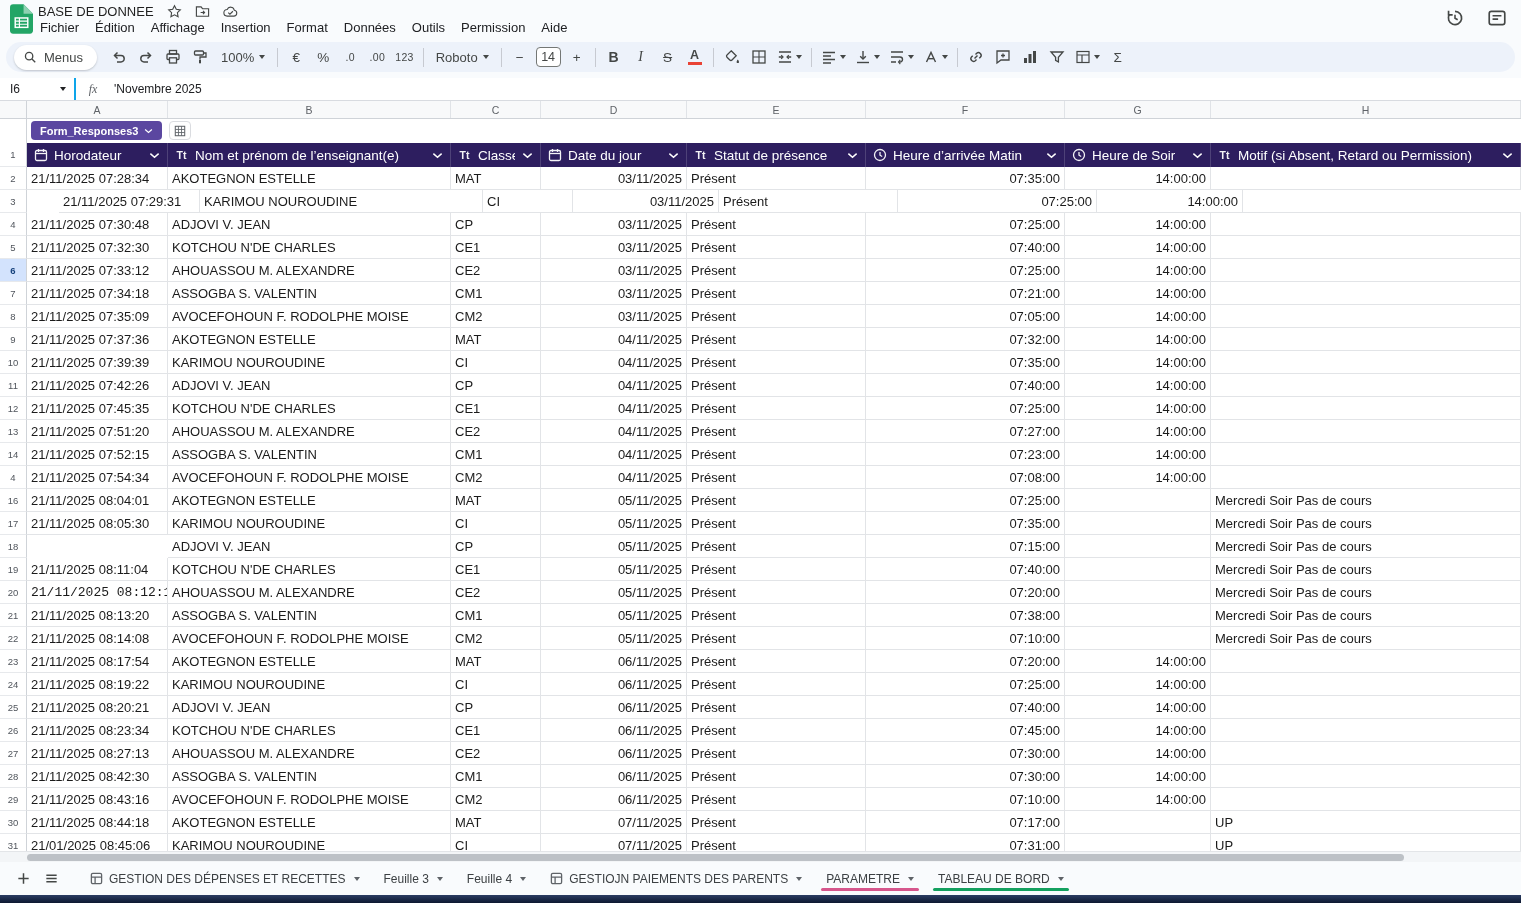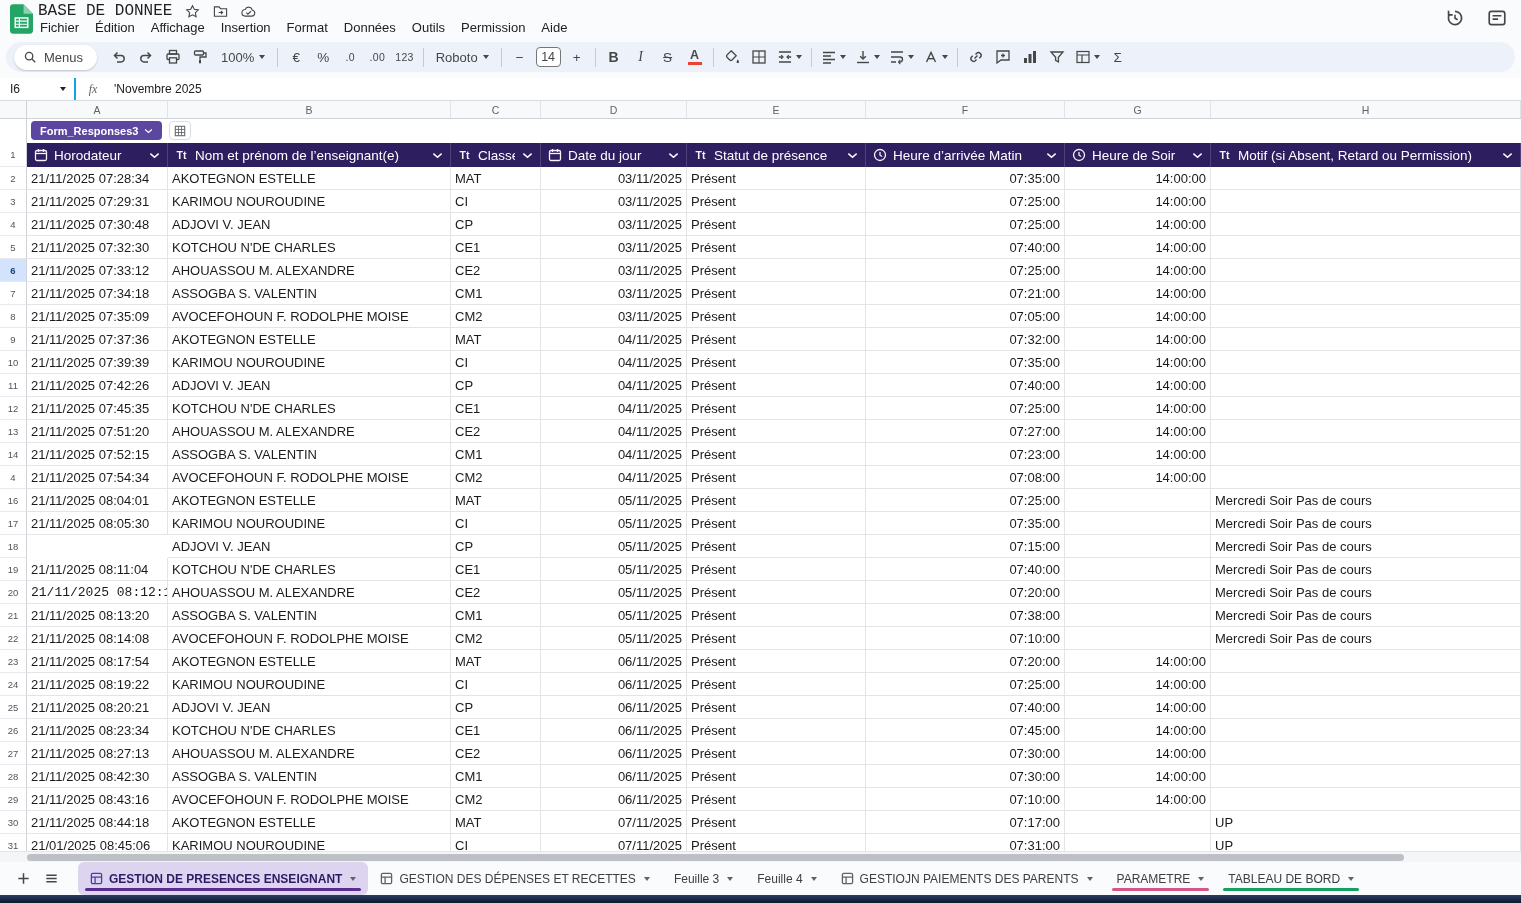--- a/index.html
+++ b/index.html
@@ -12,7 +12,7 @@
   .logo{position:absolute;left:10px;top:4px;width:23px;height:30px;}
   .logo svg{width:100%;height:100%;}
   .title-row{position:absolute;left:38px;top:2px;height:18px;display:flex;align-items:center;gap:13px;}
-  .doc-title{font-size:16px;color:#1f1f1f;font-family:Liberation Mono, monospace;}
+  .doc-title{font-size:13px;color:#1f1f1f;}
   .t-ic{width:15px;height:15px;color:#444746;display:inline-flex;}
   .t-ic svg{width:100%;height:100%;}
   .menu-row{position:absolute;left:32px;top:19px;display:flex;}

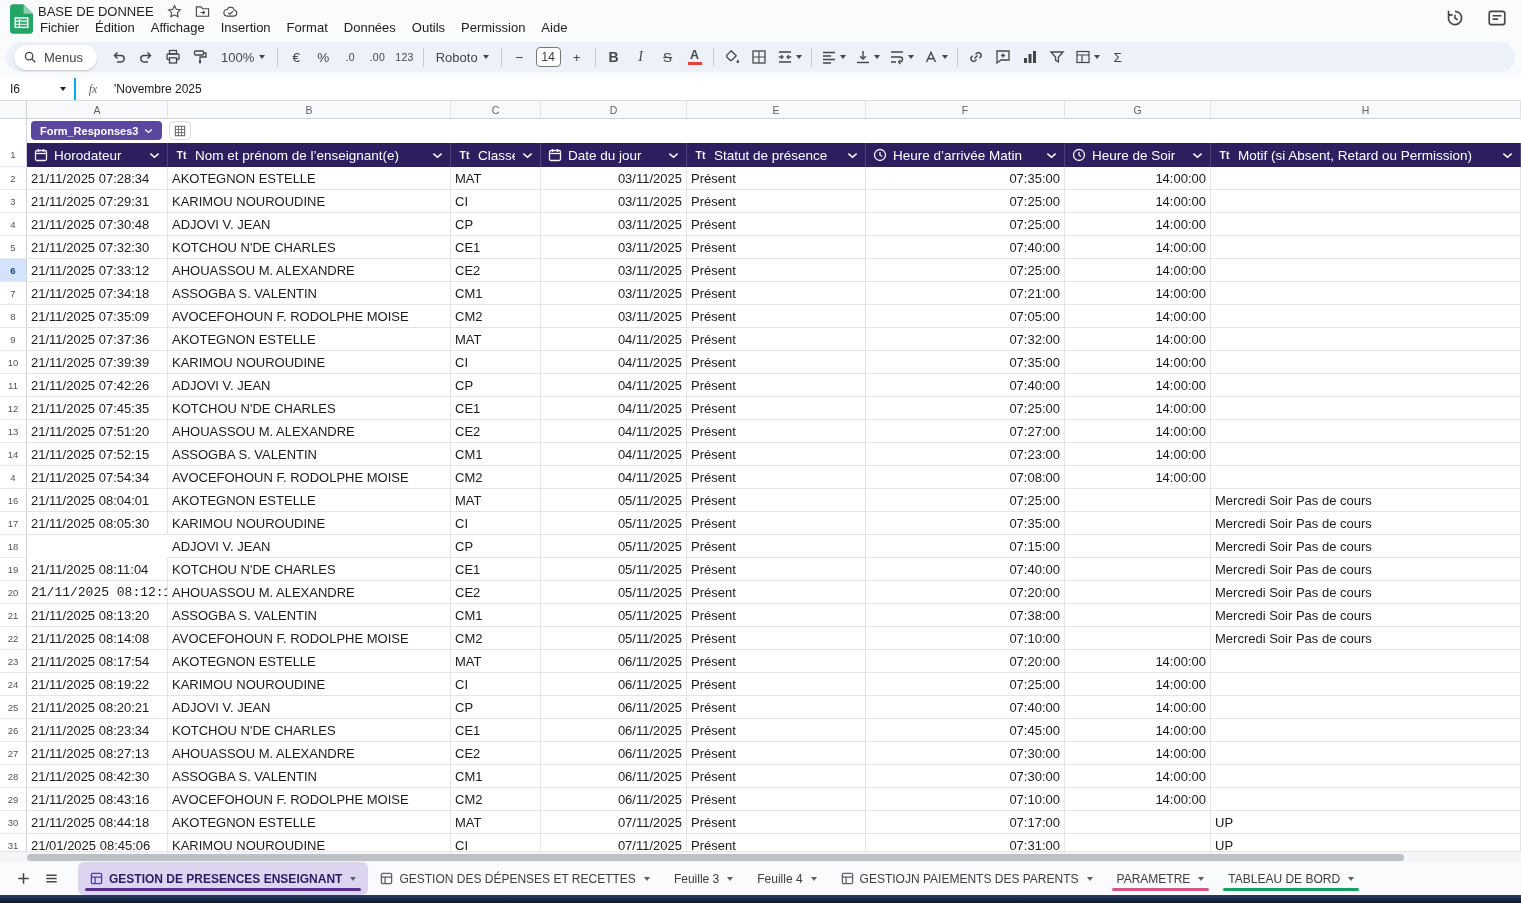--- a/index.html
+++ b/index.html
@@ -505,7 +505,7 @@
         </div>
         <div class="grid-row">
           <div class="gutter-cell">3</div>
-          <div class="cell left" style="width: 141px;">21/11/2025 07:29:31</div>
+          <div class="cell left" style="width: 141px; margin-left: 32px;">21/11/2025 07:29:31</div>
           <div class="cell left" style="width: 283px;">KARIMOU NOUROUDINE</div>
           <div class="cell left" style="width: 90px;">CI</div>
           <div class="cell right" style="width: 146px;">03/11/2025</div>

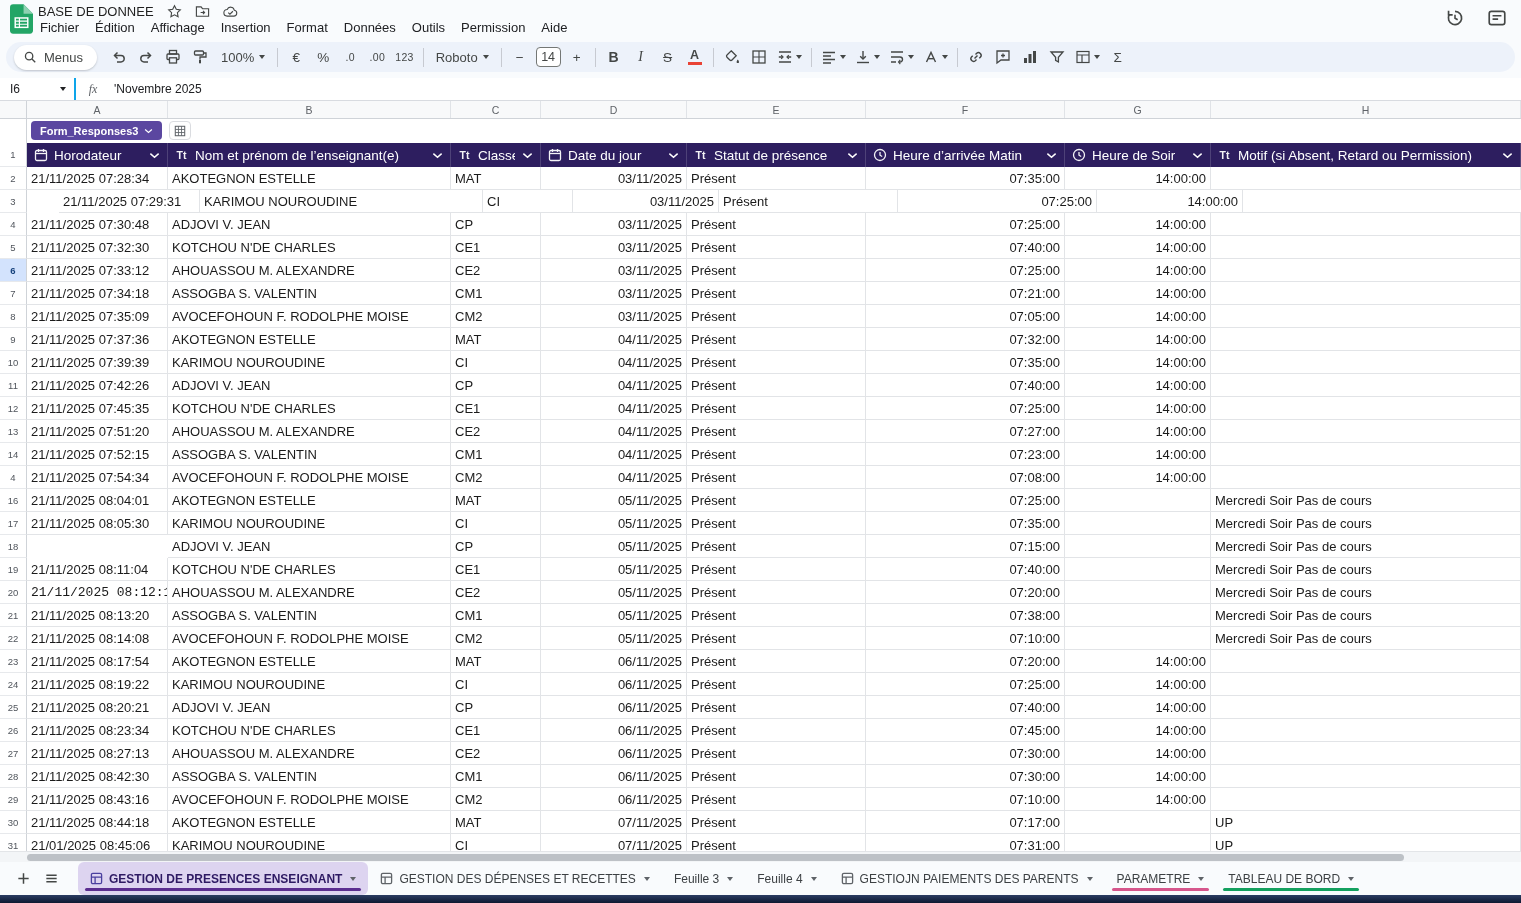--- a/index.html
+++ b/index.html
@@ -841,17 +841,6 @@
         </svg>
       </div>
     <div class="tabs-wrap">
-        <div class="sheet-tab active" style="background: rgb(221, 212, 240); color: rgb(46, 26, 99);">
-          <span class="tab-ic" style="color: rgb(74, 63, 159);">
-            <svg viewBox="0 0 14 14">
-              <rect x="1.5" y="1.5" width="11" height="11" rx="1.5" fill="none" stroke="currentColor" stroke-width="1.4"></rect>
-              <path d="M1.5 5.5h11M5.5 5.5v7" stroke="currentColor" stroke-width="1.4"></path>
-            </svg>
-          </span>
-          <span class="tab-label">GESTION DE PRESENCES ENSEIGNANT</span>
-          <span class="caret"></span>
-          <span class="tab-bar" style="background: rgb(91, 45, 144);"></span>
-        </div>
         <div class="sheet-tab">
           <span class="tab-ic" style="color: rgb(95, 99, 104);">
             <svg viewBox="0 0 14 14">

